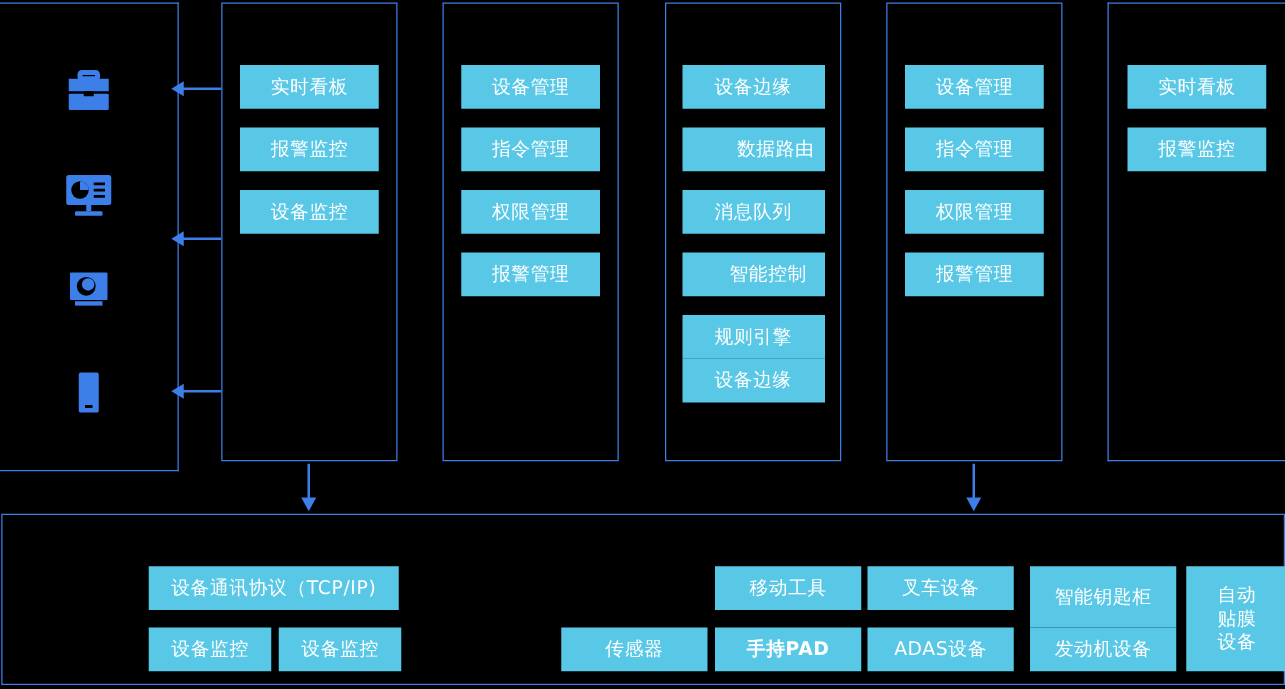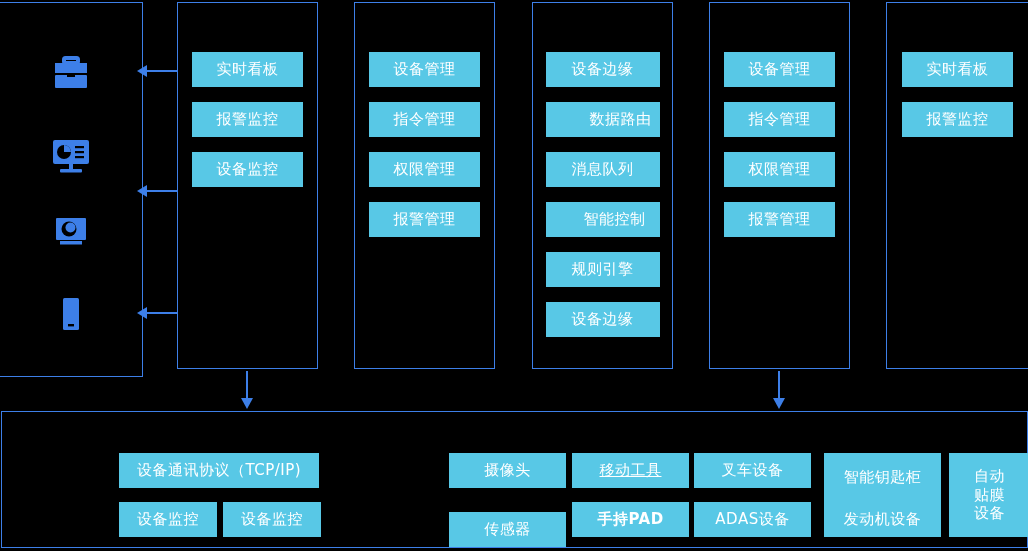--- a/index.html
+++ b/index.html
@@ -127,7 +127,7 @@
     <div class="box" style="width:114px;height:35px;margin-bottom:15px;padding-left:36px;">数据路由</div>
     <div class="box" style="width:114px;height:35px;margin-bottom:15px;">消息队列</div>
     <div class="box" style="width:114px;height:35px;margin-bottom:15px;padding-left:24px;">智能控制</div>
-    <div class="box" style="width:114px;height:35px;margin-bottom:15px;">规则引擎</div>
+    <div class="box" style="width:114px;height:35px;">规则引擎</div>
     <div class="box" style="width:114px;height:35px;">设备边缘</div>
   </div>
 

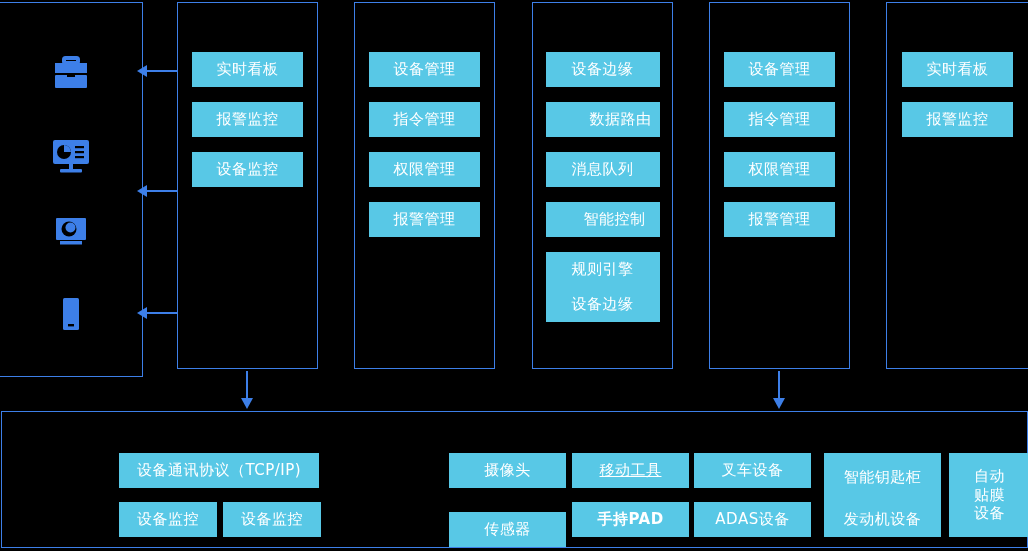--- a/index.html
+++ b/index.html
@@ -152,7 +152,6 @@
     <div class="box" style="position:absolute;left:117px;top:90px;width:98px;height:35px;">设备监控</div>
     <div class="box" style="position:absolute;left:221px;top:90px;width:98px;height:35px;">设备监控</div>
 
-    <div class="box" style="position:absolute;left:447px;top:41px;width:117px;height:35px;">摄像头</div>
     <div class="box" style="position:absolute;left:570px;top:41px;width:117px;height:35px;text-decoration:underline;">移动工具</div>
     <div class="box" style="position:absolute;left:692px;top:41px;width:117px;height:35px;text-align:right;">叉车设备</div>
     <div class="box" style="position:absolute;left:822px;top:41px;width:117px;height:49px;">智能钥匙柜</div>

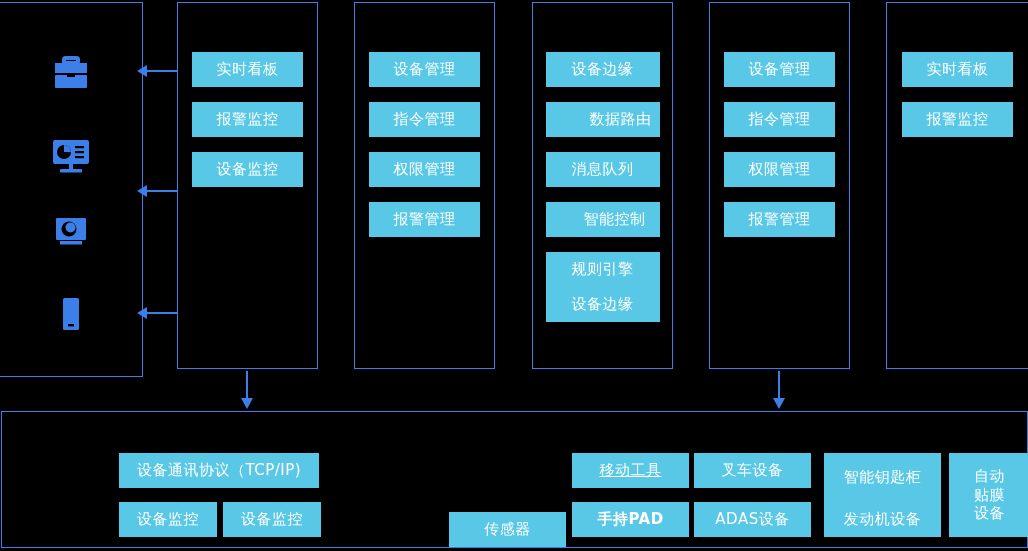--- a/index.html
+++ b/index.html
@@ -152,7 +152,7 @@
     <div class="box" style="position:absolute;left:117px;top:90px;width:98px;height:35px;">设备监控</div>
     <div class="box" style="position:absolute;left:221px;top:90px;width:98px;height:35px;">设备监控</div>
 
-    <div class="box" style="position:absolute;left:570px;top:41px;width:117px;height:35px;text-decoration:underline;">移动工具</div>
+    <div class="box" style="position:absolute;left:570px;top:41px;width:117px;height:35px;">移动工具</div>
     <div class="box" style="position:absolute;left:692px;top:41px;width:117px;height:35px;text-align:right;">叉车设备</div>
     <div class="box" style="position:absolute;left:822px;top:41px;width:117px;height:49px;">智能钥匙柜</div>
 

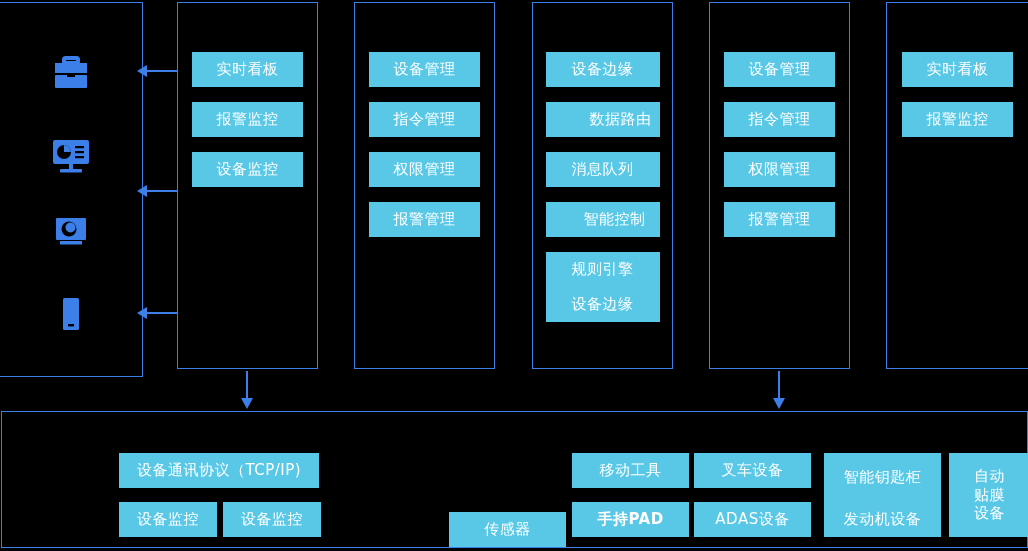--- a/index.html
+++ b/index.html
@@ -156,7 +156,7 @@
     <div class="box" style="position:absolute;left:692px;top:41px;width:117px;height:35px;text-align:right;">叉车设备</div>
     <div class="box" style="position:absolute;left:822px;top:41px;width:117px;height:49px;">智能钥匙柜</div>
 
-    <div class="box" style="position:absolute;left:447px;top:100px;width:117px;height:35px;">传感器</div>
+    <div class="box" style="position:absolute;left:447px;top:90px;width:117px;height:35px;">传感器</div>
     <div class="box" style="position:absolute;left:570px;top:90px;width:117px;height:35px;font-weight:bold;">手持PAD</div>
     <div class="box" style="position:absolute;left:692px;top:90px;width:117px;height:35px;">ADAS设备</div>
     <div class="box" style="position:absolute;left:822px;top:90px;width:117px;height:35px;text-align:center;">发动机设备</div>

